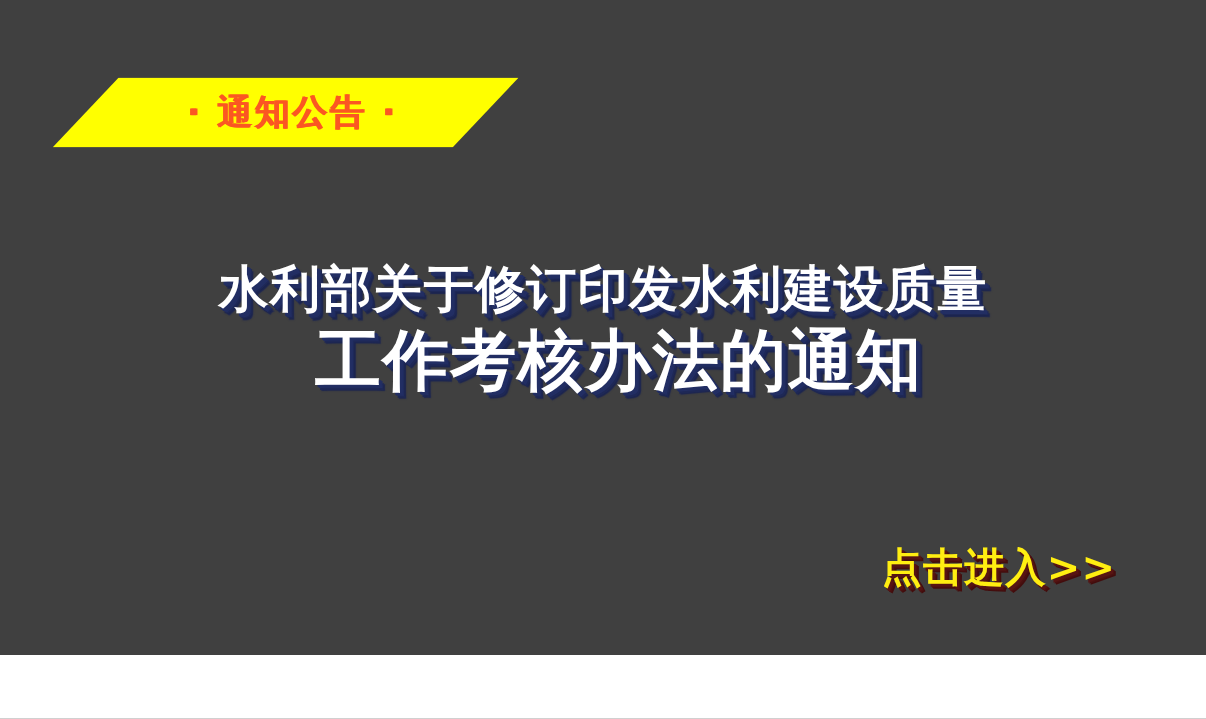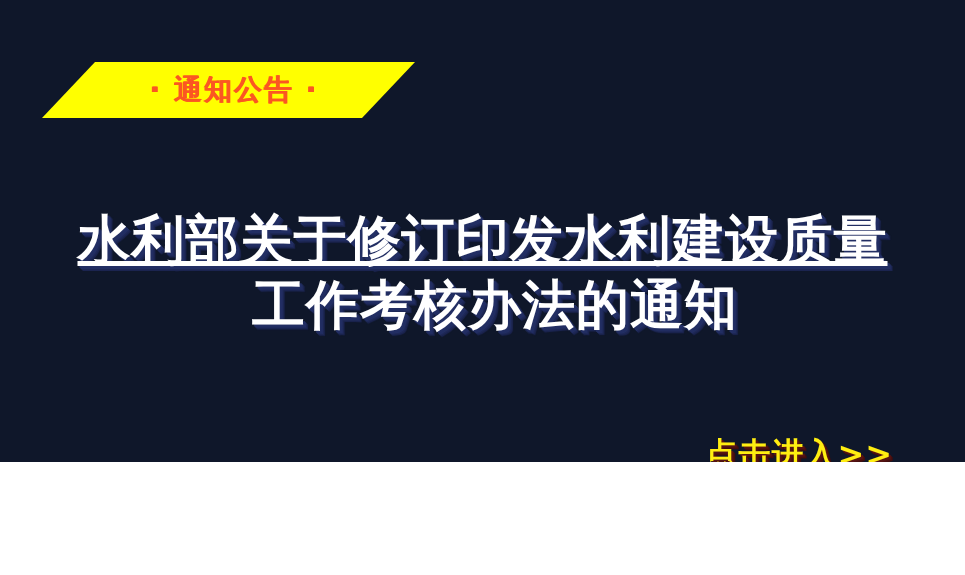--- a/index.html
+++ b/index.html
@@ -16,8 +16,8 @@
   #poster {
     position: relative;
     width: 965px;
-    height: 462px;
-    background: #0f172a;
+    height: 524px;
+    background: #404040;
     overflow: hidden;
   }
 

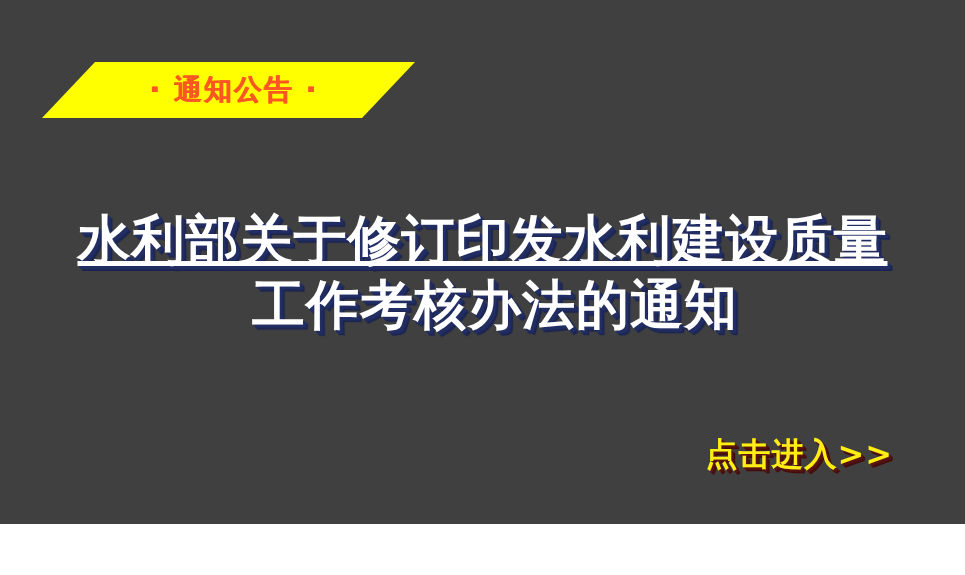--- a/index.html
+++ b/index.html
@@ -78,9 +78,8 @@
     white-space: nowrap;
   }
   #headline-line-1 {
-    font-size: 53px;
+    font-size: 40px;
     letter-spacing: 1px;
-    text-decoration: underline;
   }
   #headline-line-2 {
     font-size: 53px;

